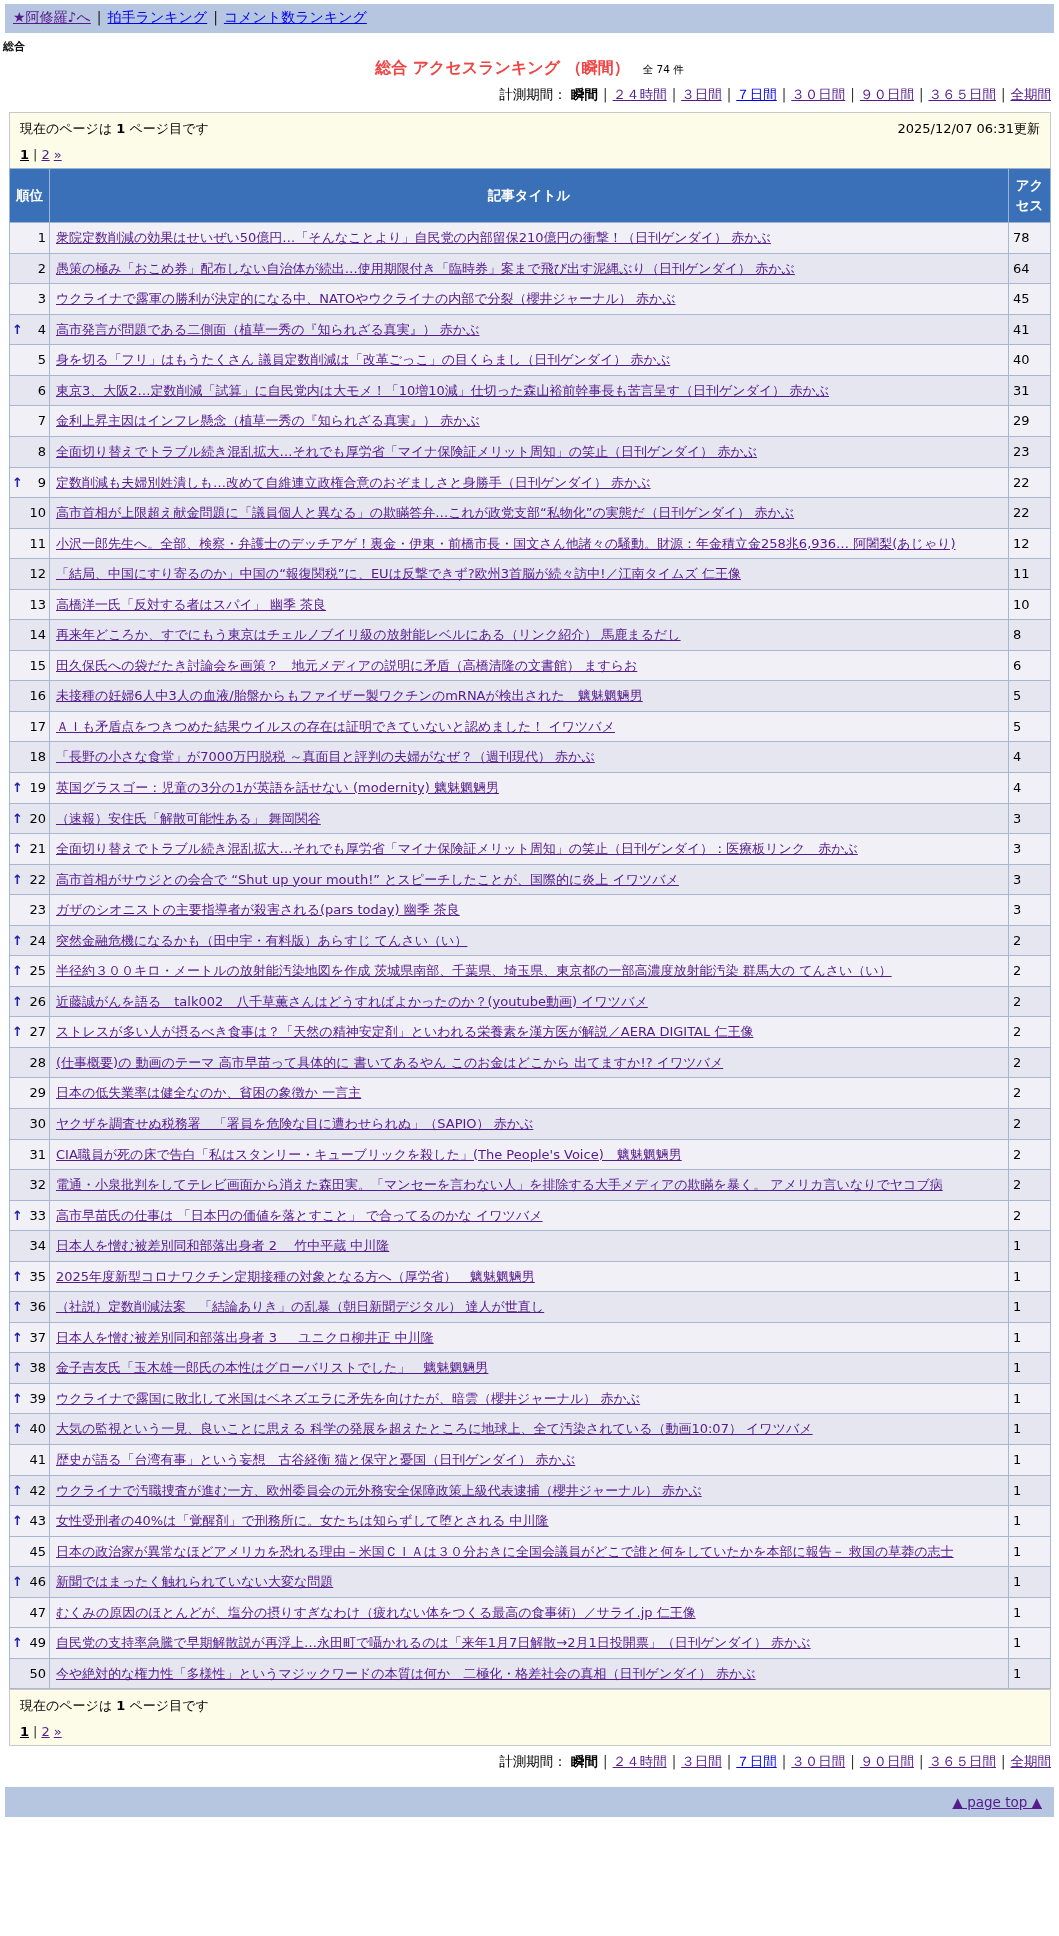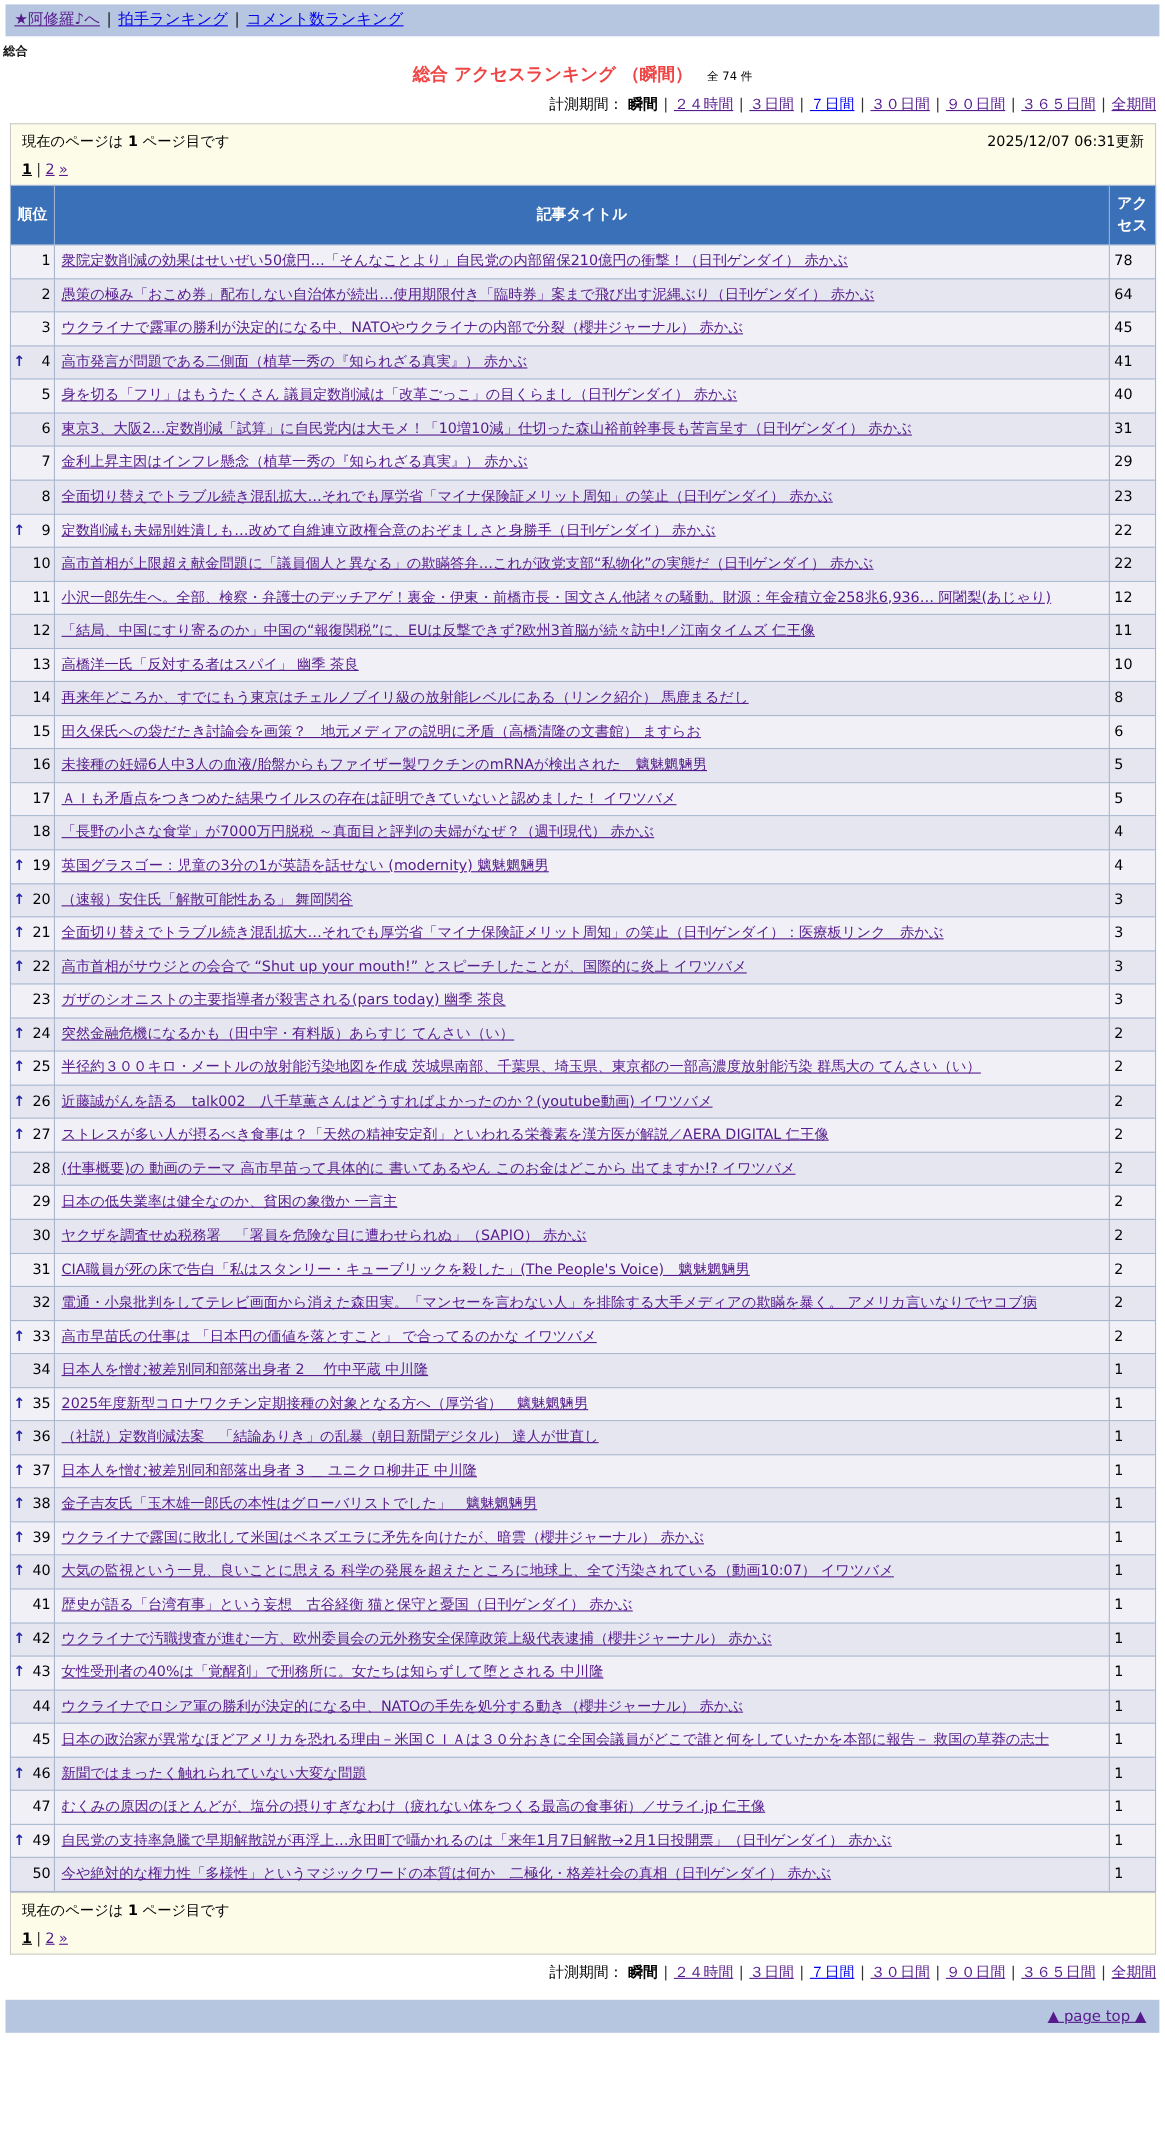--- a/index.html
+++ b/index.html
@@ -633,18 +633,6 @@
     </td>
     <td class="access-cell">1</td>
   </tr>
-        <tr class="even">
-    <td class="rank-cell">
-      <span class="rank-wrap">
-        <span class="arrow" style="visibility: hidden;">↑</span>
-        <span class="rank-num">44</span>
-      </span>
-    </td>
-    <td class="title-cell">
-      <a class="article" href="#">ウクライナでロシア軍の勝利が決定的になる中、NATOの手先を処分する動き（櫻井ジャーナル） 赤かぶ</a>
-    </td>
-    <td class="access-cell">1</td>
-  </tr>
         <tr class="odd">
     <td class="rank-cell">
       <span class="rank-wrap">

